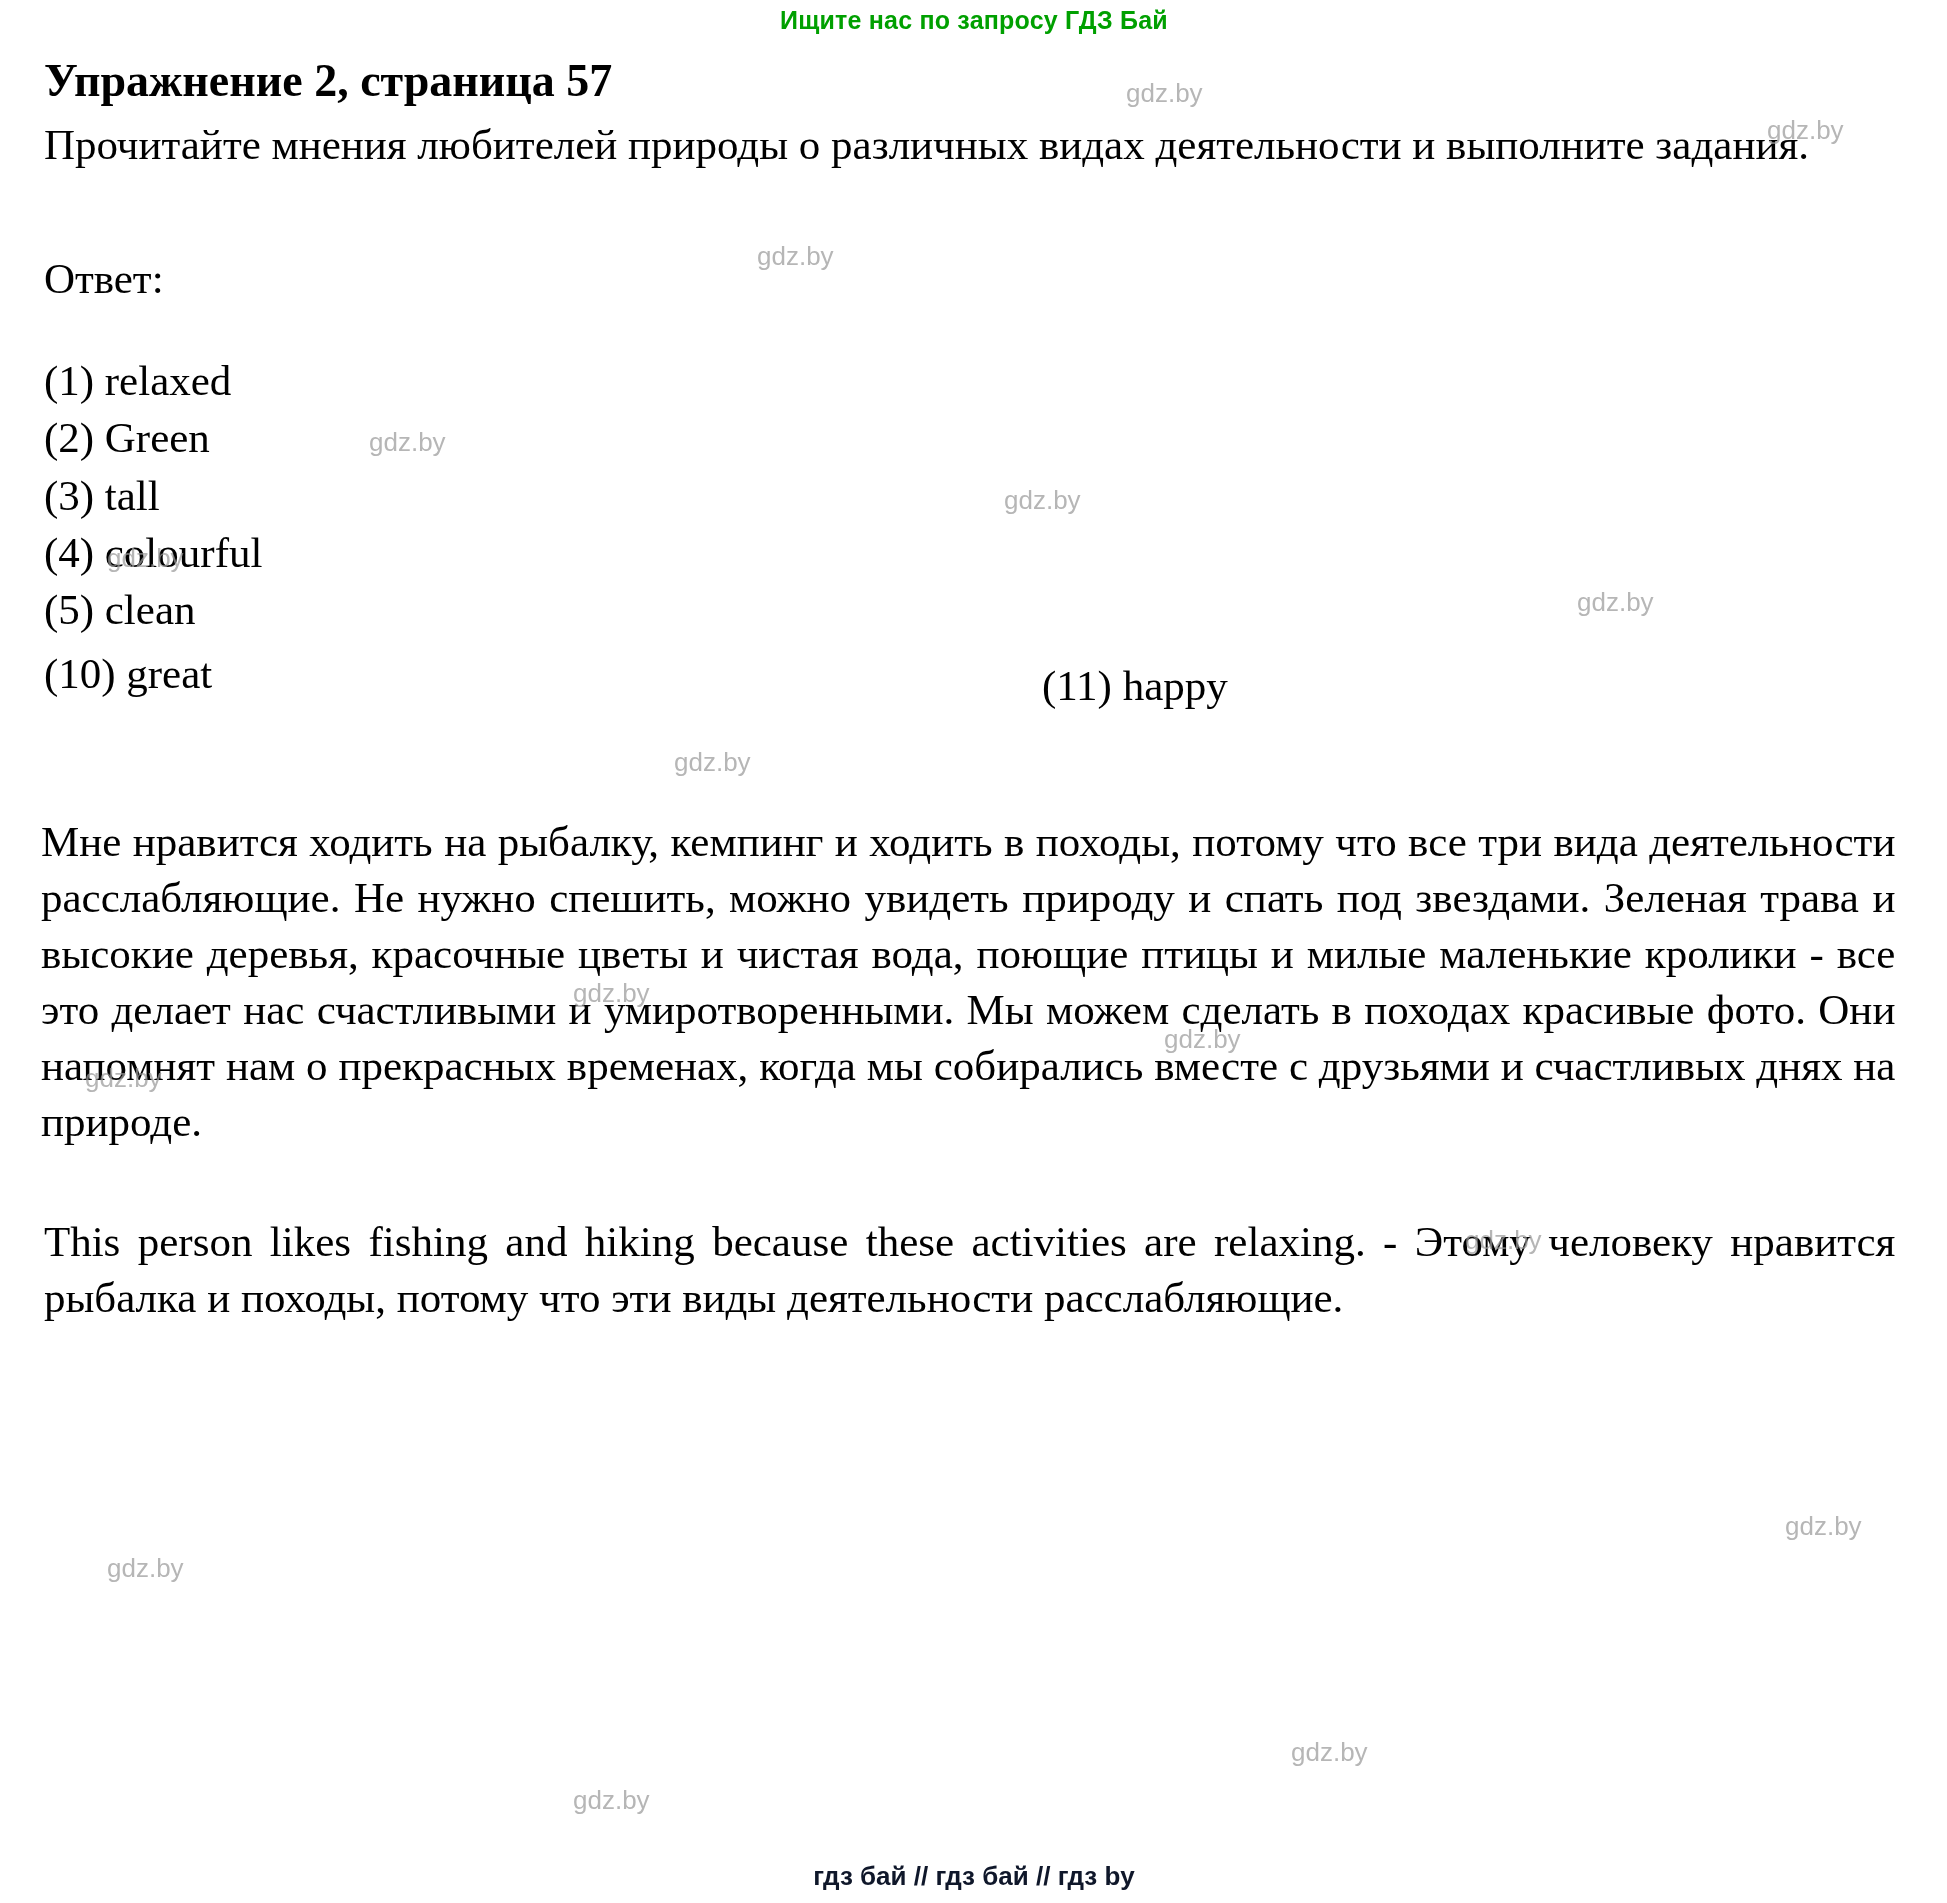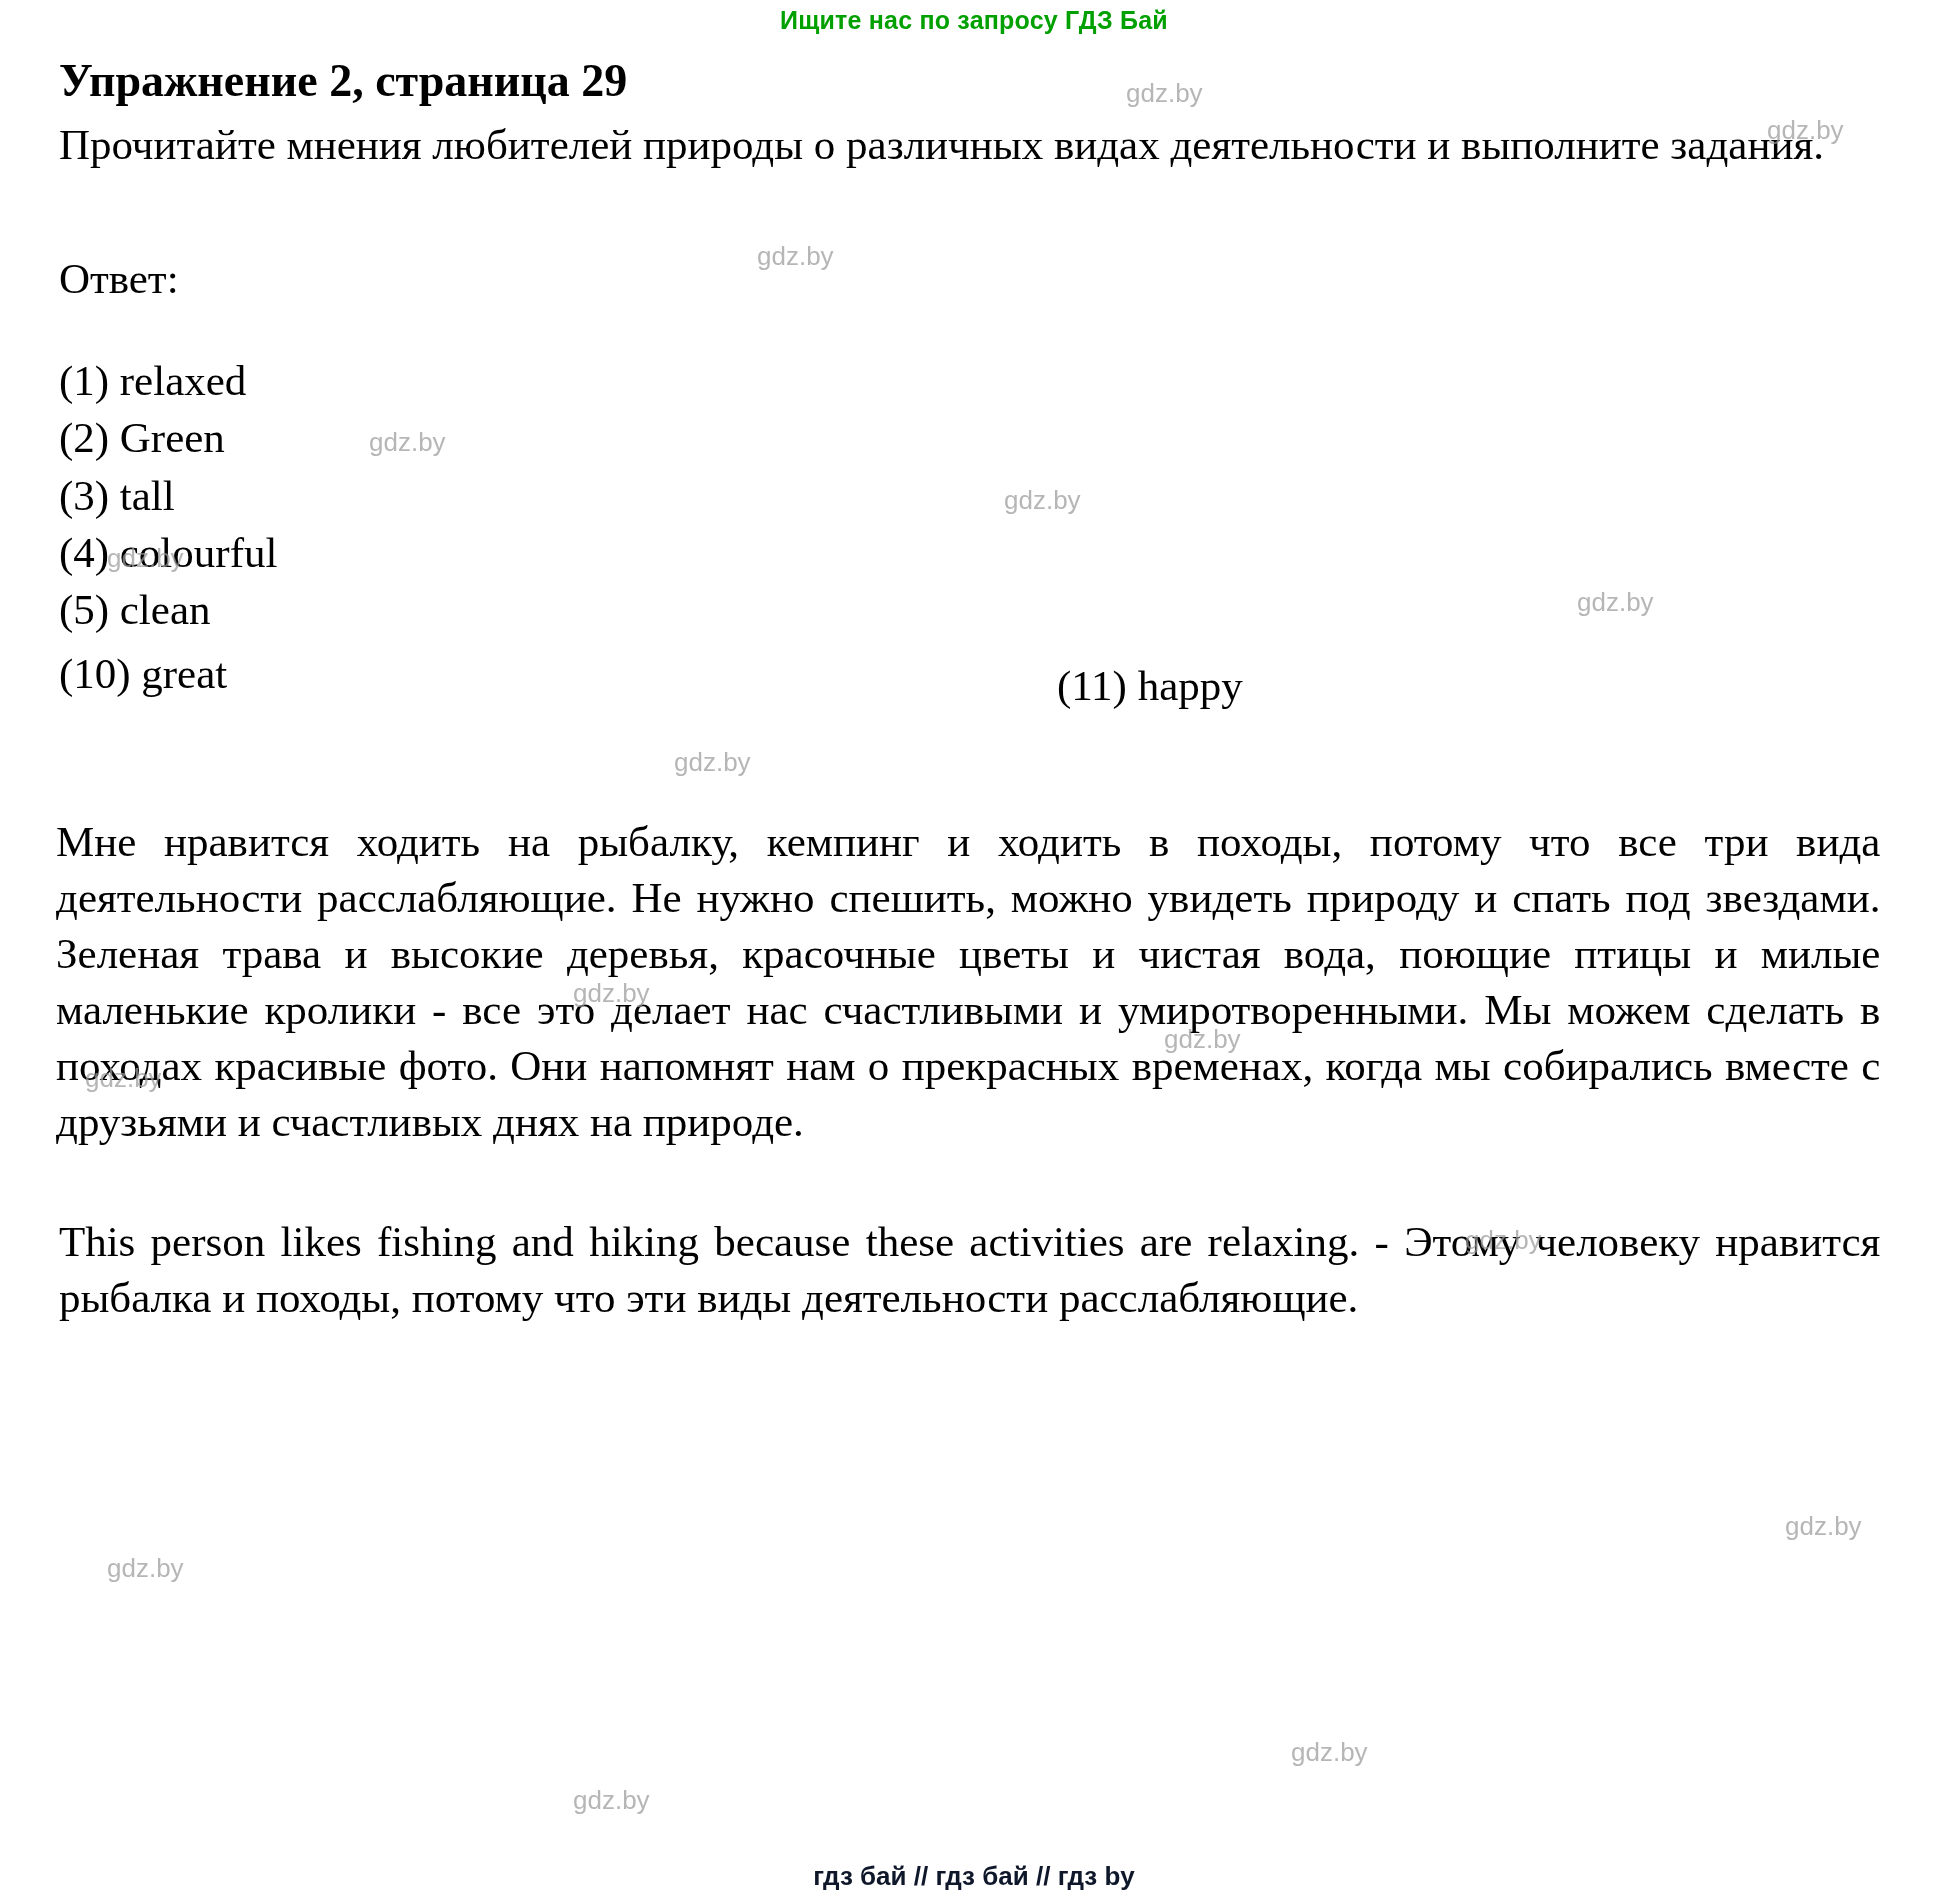--- a/index.html
+++ b/index.html
@@ -20,7 +20,7 @@
     width: 1948px;
     height: 1904px;
     box-sizing: border-box;
-    padding: 0 54px;
+    padding: 0 39px;
   }
   .top-banner {
     text-align: center;

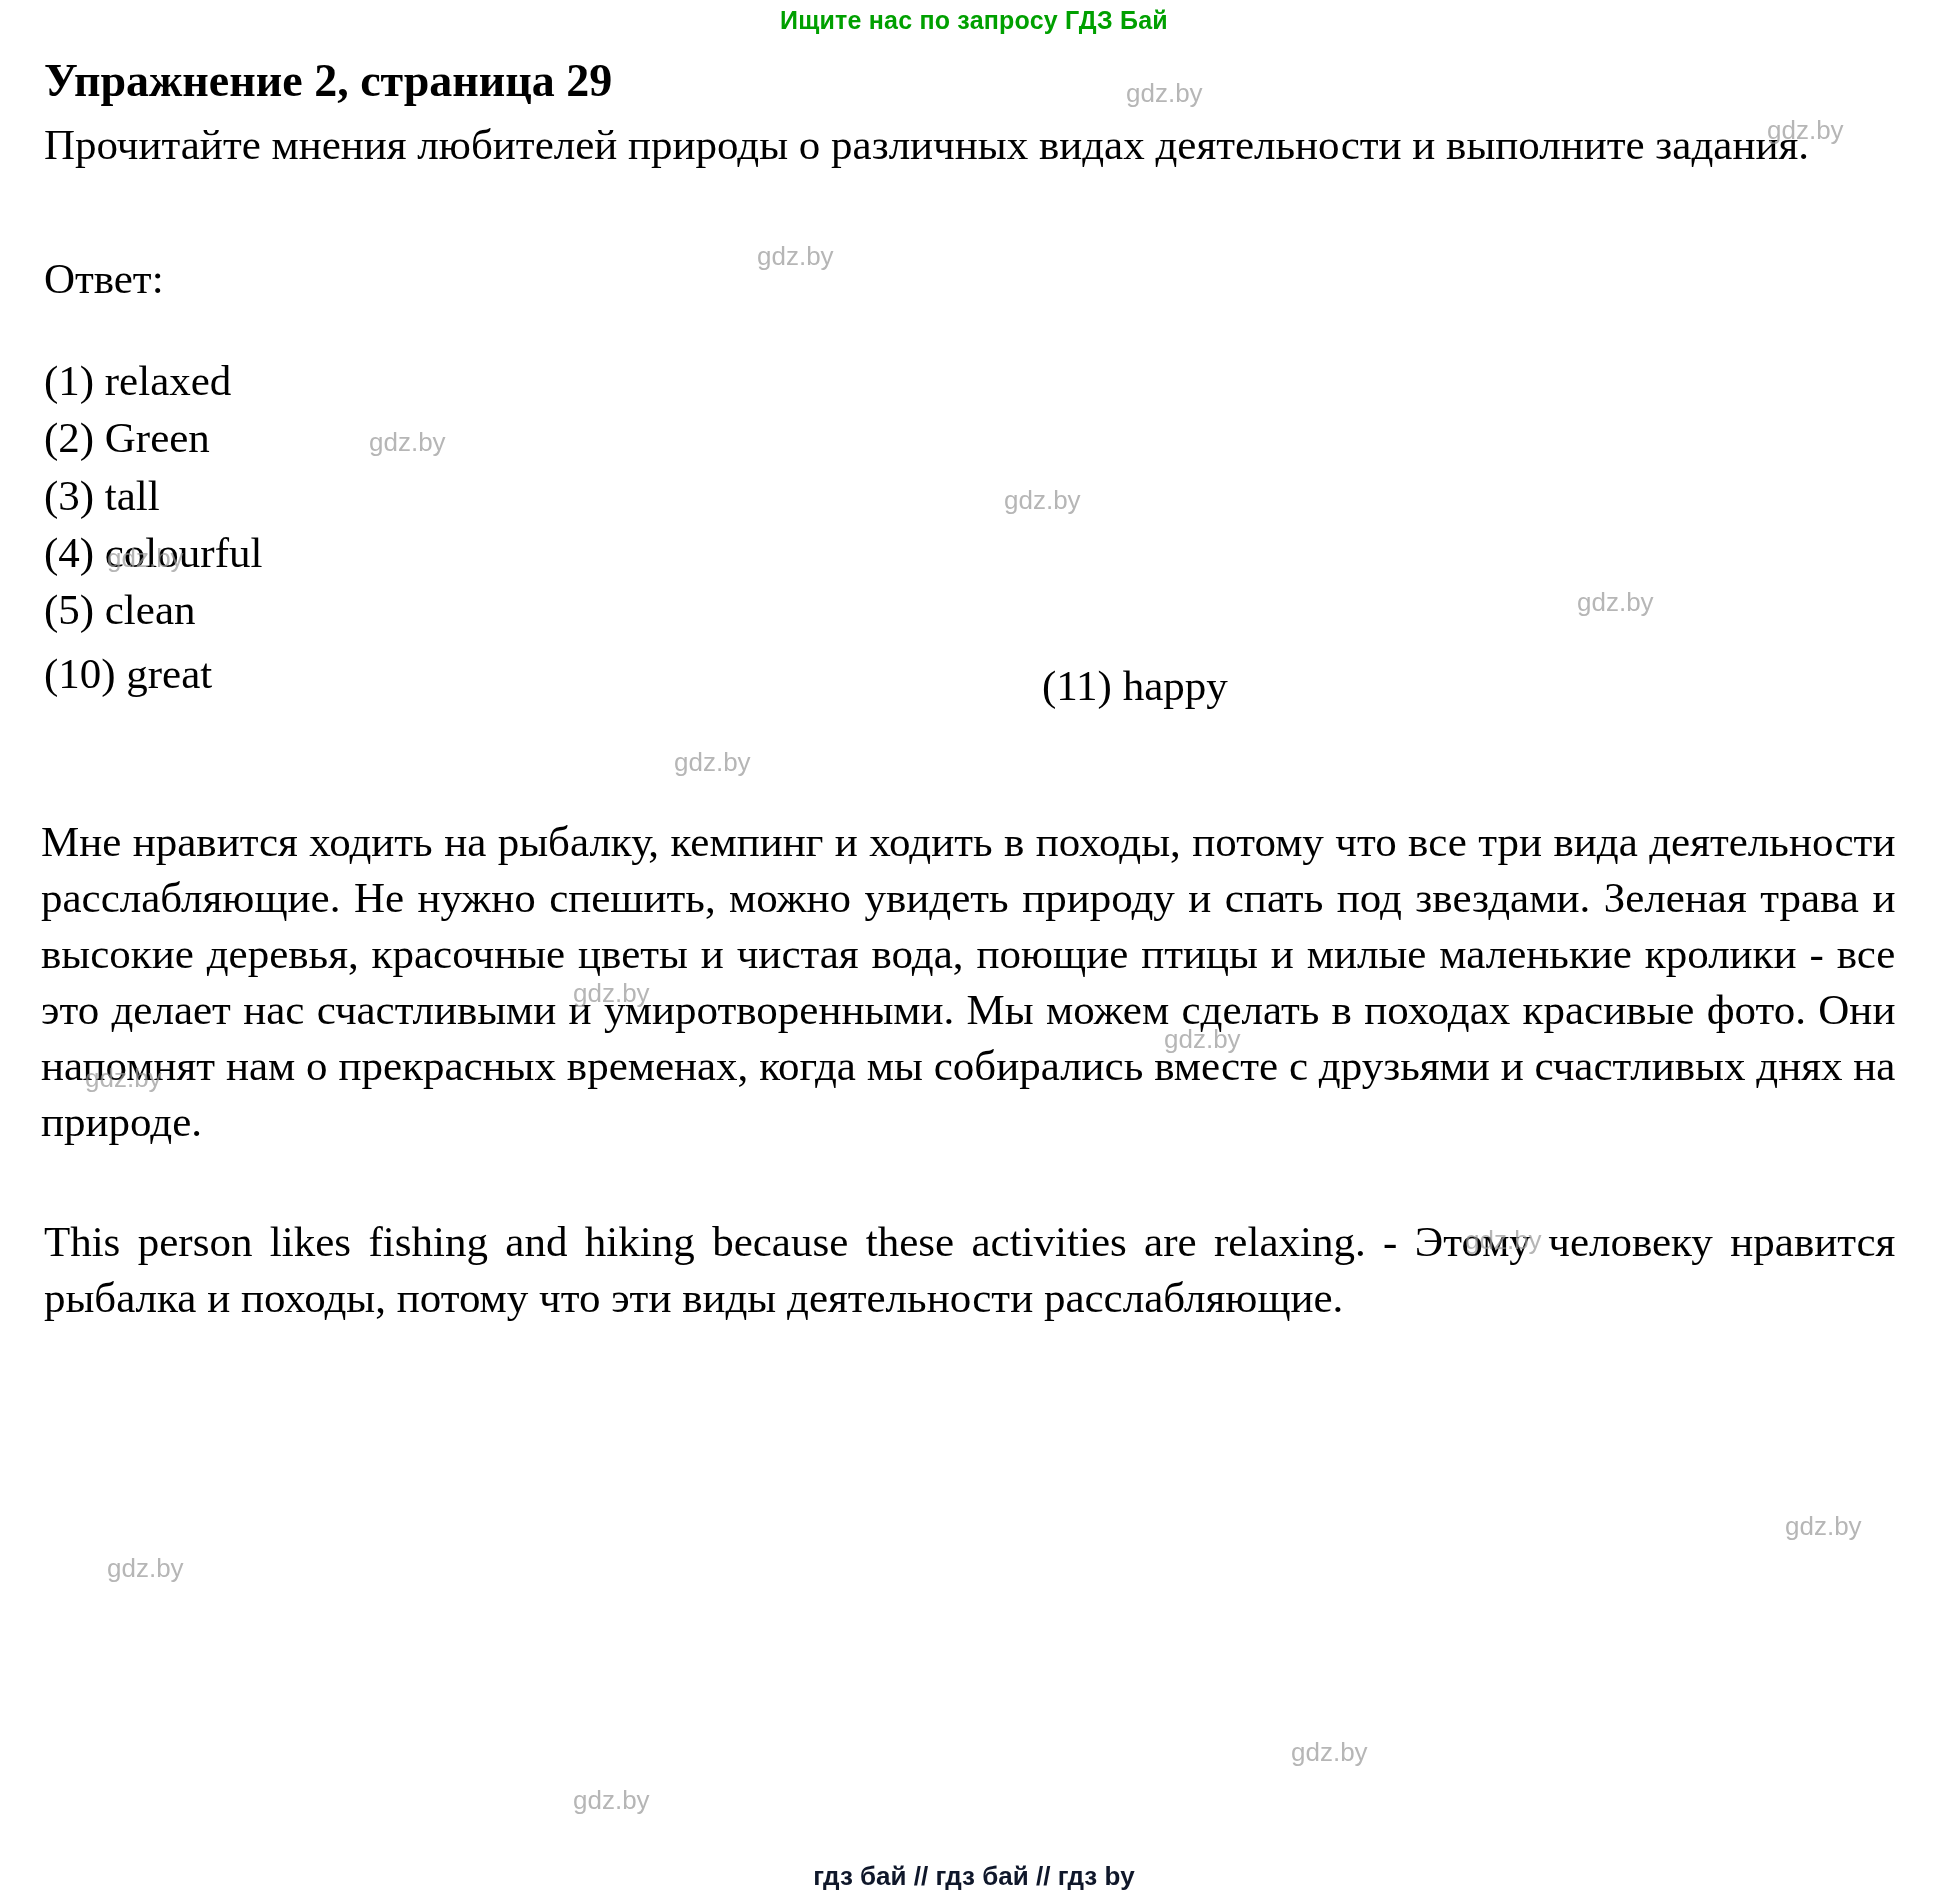--- a/index.html
+++ b/index.html
@@ -129,7 +129,7 @@
 
   <div class="top-banner">Ищите нас по запросу ГДЗ Бай</div>
 
-  <div class="title">Упражнение 2, страница 29</div>
+  <div class="title">Упражнение 2, страница 57</div>
 
   <div class="para para-indent-a">Прочитайте мнения любителей природы о различных видах деятельности и выполните задания.</div>
 

